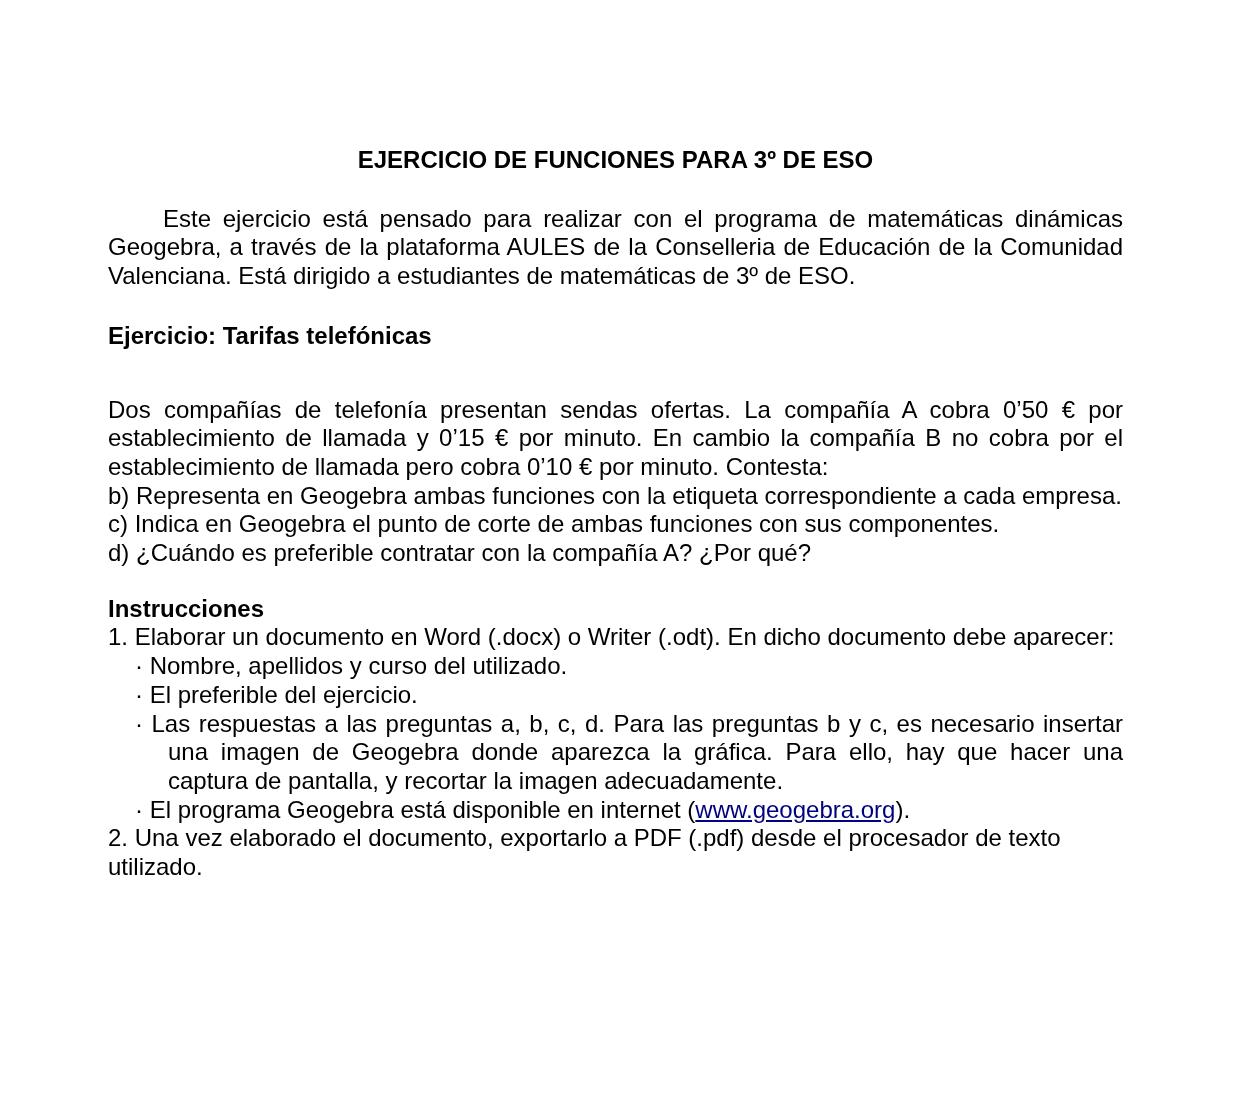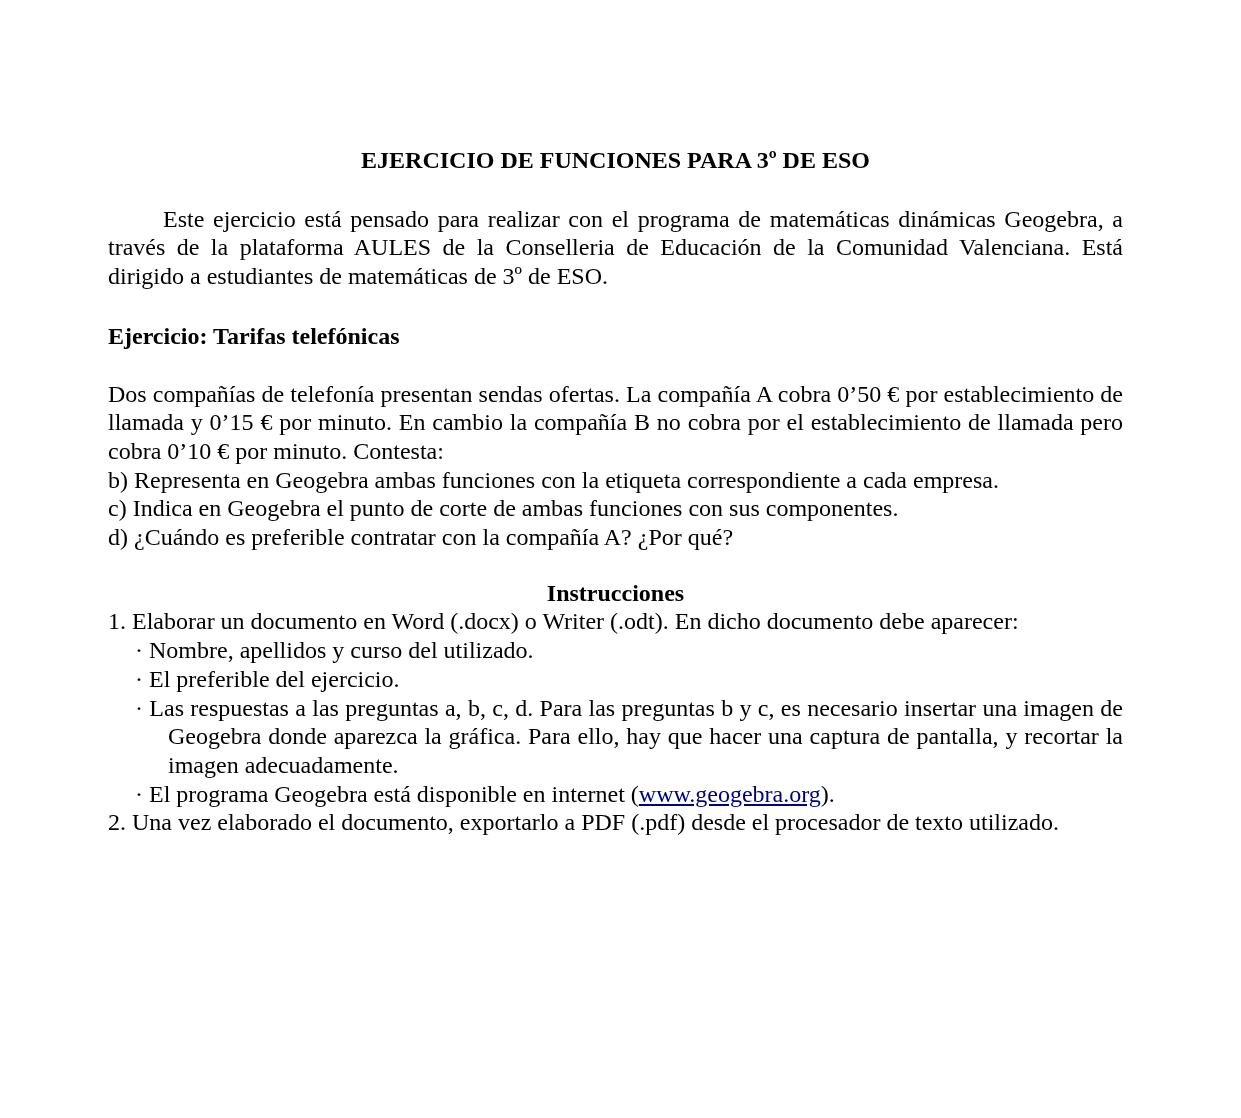--- a/index.html
+++ b/index.html
@@ -13,7 +13,7 @@
     height: 1118px;
     background: #ffffff;
     color: #000000;
-    font-family: Liberation Serif, serif;
+    font-family: Liberation Sans, sans-serif;
     font-size: 24px;
     line-height: 28.7px;
     overflow: hidden;

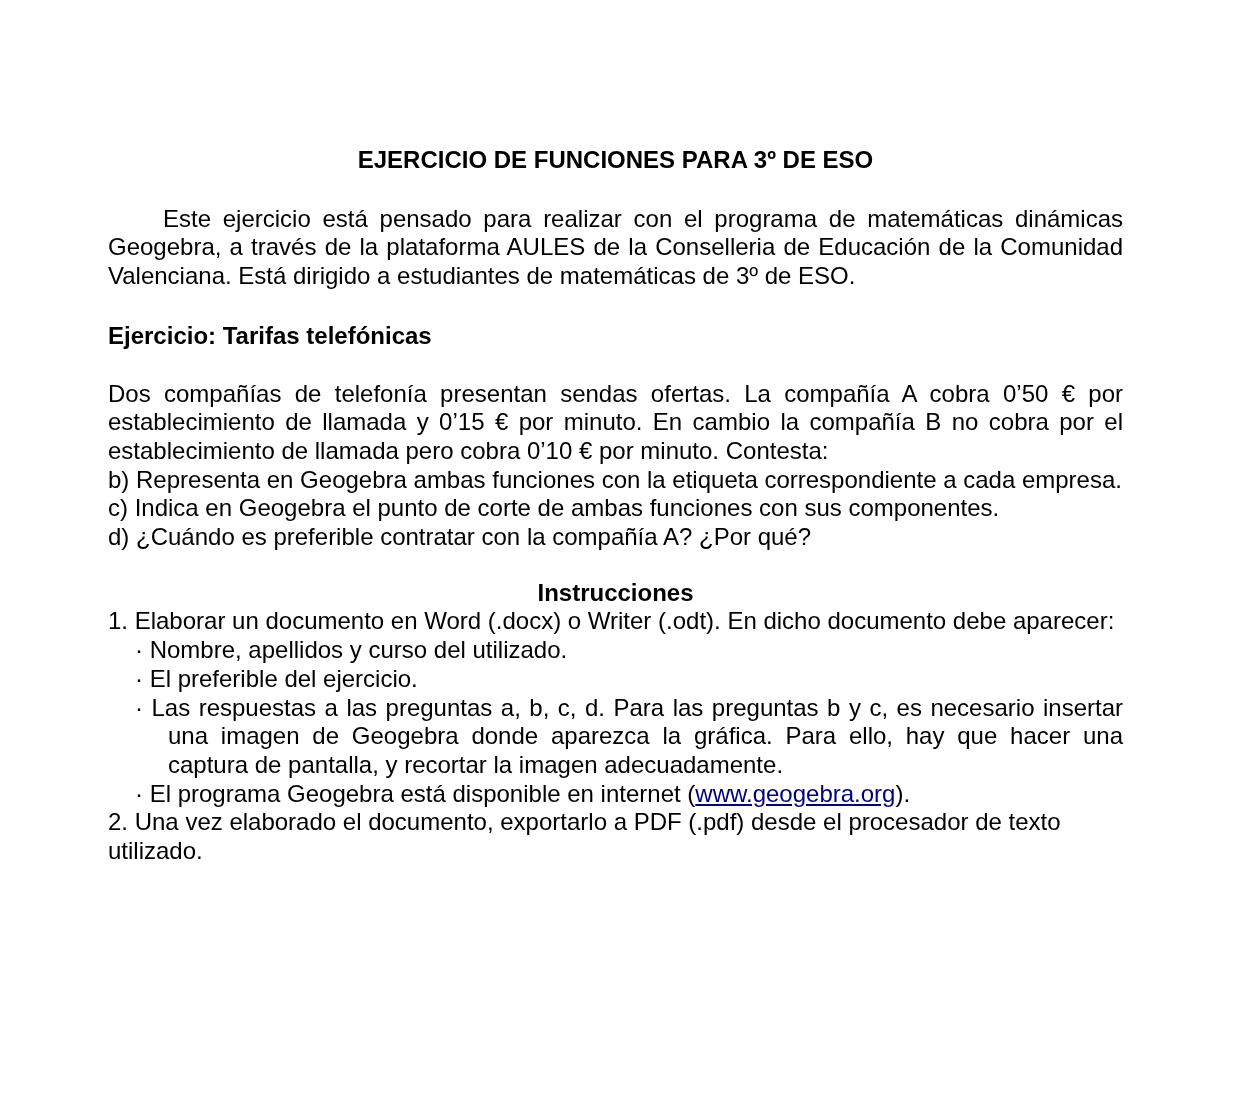--- a/index.html
+++ b/index.html
@@ -46,7 +46,7 @@
     margin-top: 31px;
   }
   .statement {
-    margin-top: 29px;
+    margin-top: 45px;
     text-align: justify;
   }
   .instructions-heading {

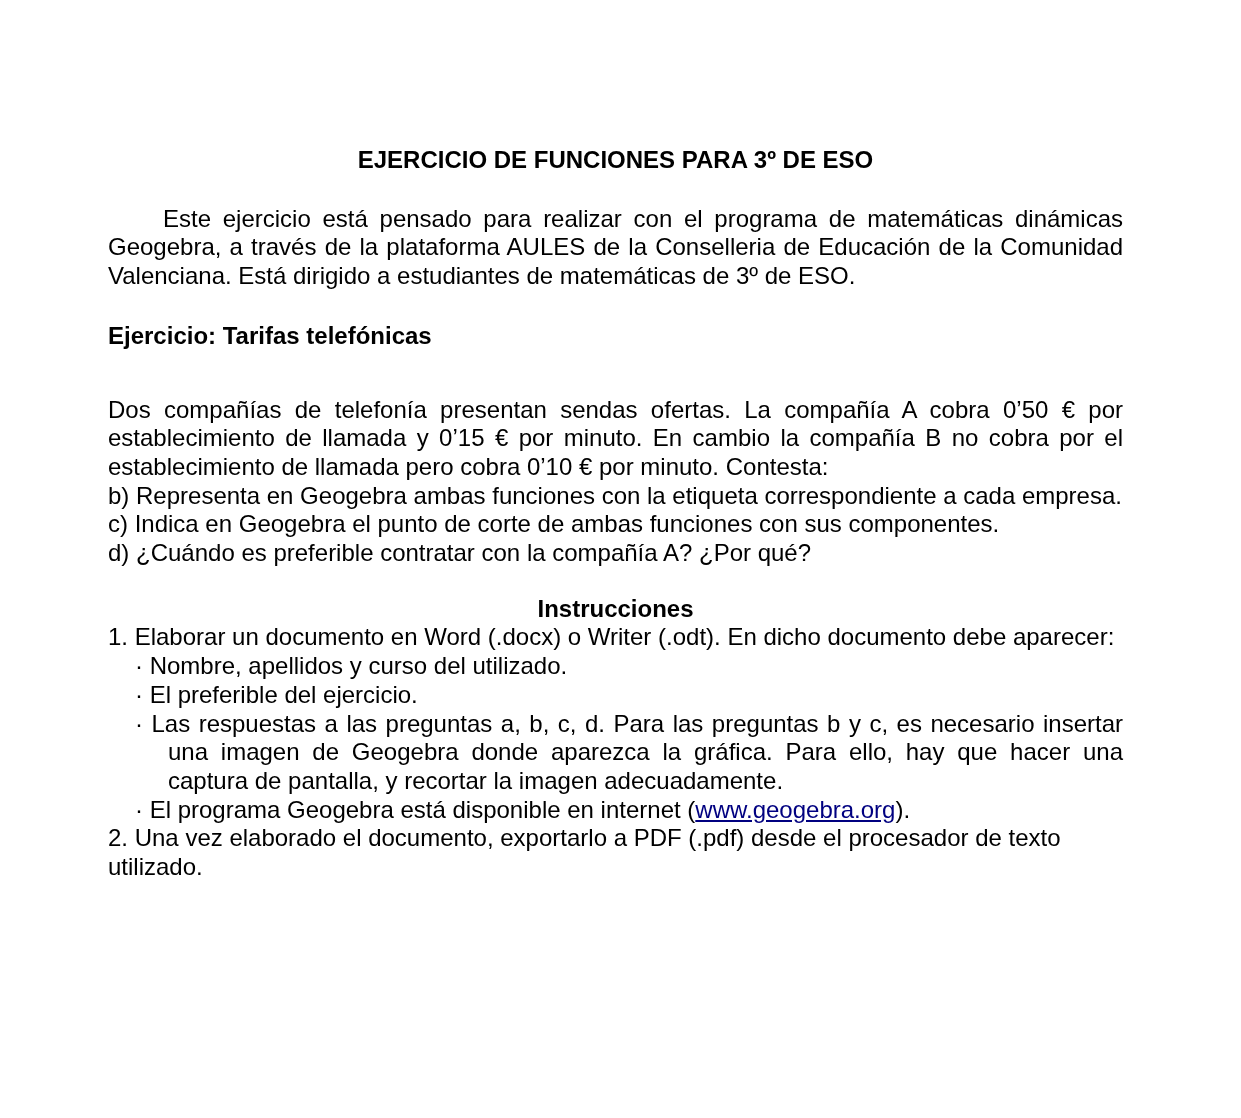--- a/index.html
+++ b/index.html
@@ -51,7 +51,6 @@
   }
   .instructions-heading {
     margin-top: 27px;
-    text-align: center;
   }
   .bullet {
     padding-left: 60px;

